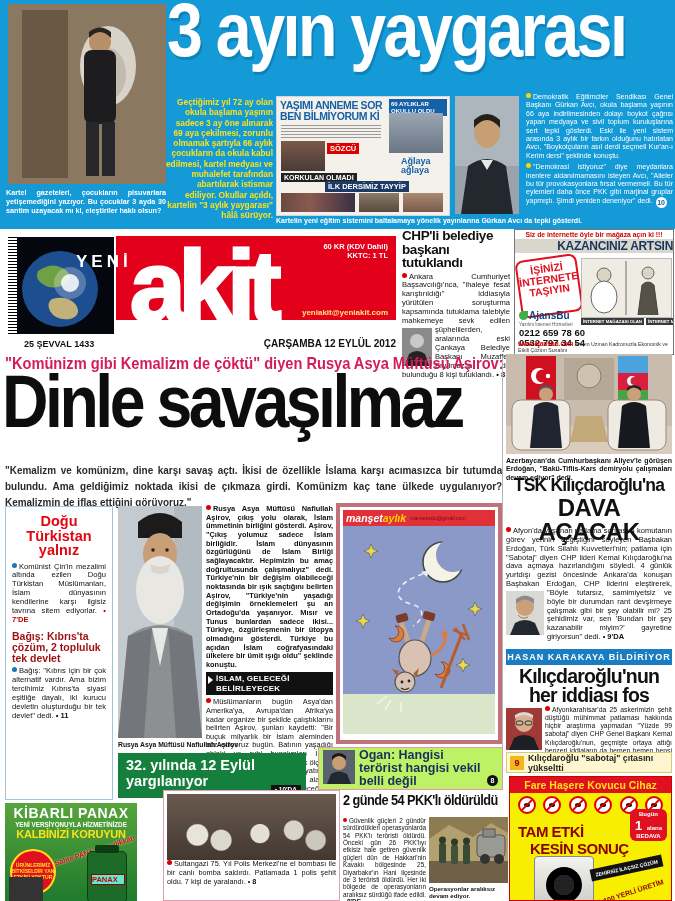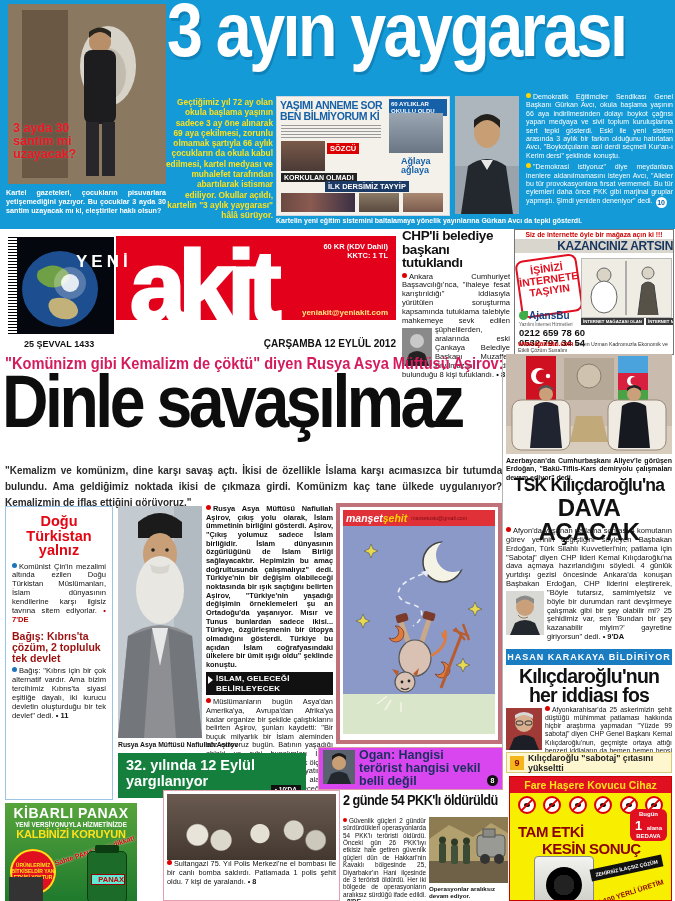--- a/index.html
+++ b/index.html
@@ -172,7 +172,6 @@
         <rect x="78" y="118" width="13" height="54" fill="#26262b"></rect>
         <rect x="94" y="118" width="13" height="54" fill="#26262b"></rect>
       </svg>
-      <div class="ab u-overlay">3 ayda 30 santim mi uzayacak?</div>
     </div>
     <div class="ab u-caption j">Kartel gazeteleri, çocukların pisuvarlara yetişemediğini yazıyor. Bu çocuklar 3 ayda 30 santim uzayacak mı ki, eleştiriler haklı olsun?</div>
 

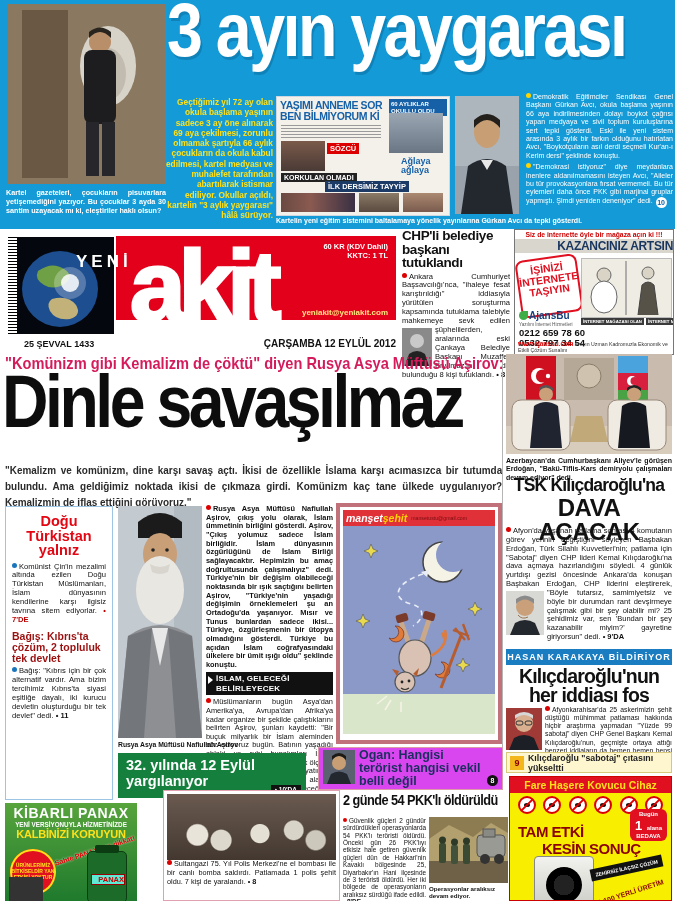--- a/index.html
+++ b/index.html
@@ -326,7 +326,7 @@
   <div class="ab cartoon">
     <div class="chead">
       <span class="cb1">manşet</span>
-        <span class="cb2">şehit</span>
+        <span class="cb2">aylık</span>
       <span class="cmail">mansetustu@gmail.com</span>
     </div>
     <svg width="152" height="208" viewBox="0 0 152 208">

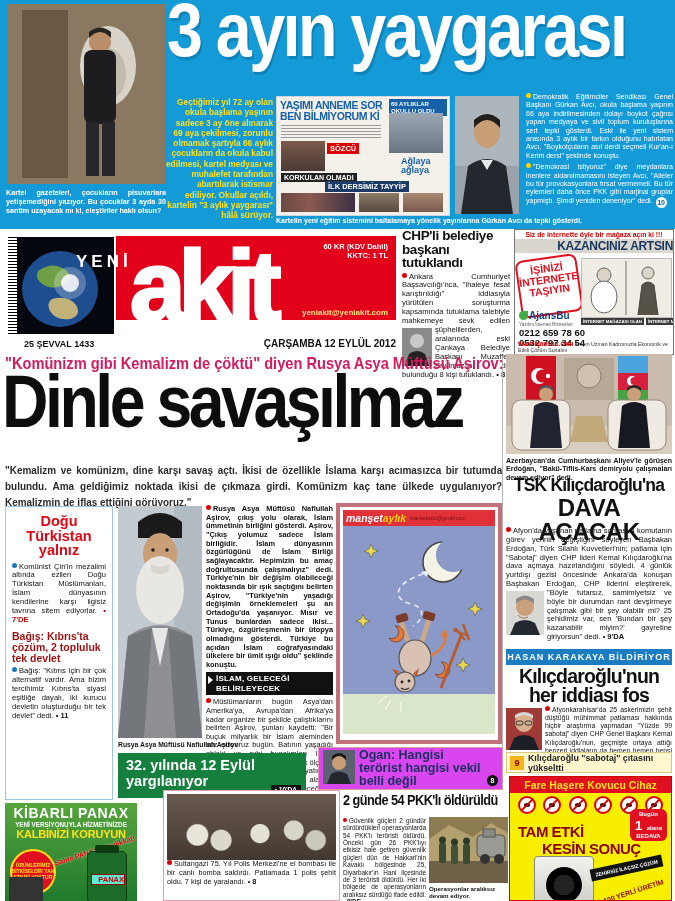--- a/index.html
+++ b/index.html
@@ -93,7 +93,7 @@
   .cmail{color:#7a0d12;font-size:5.2px;margin-left:4px;}
 
   
-  .ogan{left:318px;top:747px;width:185px;height:43px;background:#d946ef;border:1.5px solid #dd9aa8;display:flex;align-items:center;gap:4px;padding:0 4px;box-sizing:border-box;}
+  .ogan{left:318px;top:747px;width:185px;height:43px;background:#bef264;border:1.5px solid #dd9aa8;display:flex;align-items:center;gap:4px;padding:0 4px;box-sizing:border-box;}
   .ogan .txt{color:#1a2f5e;font-weight:700;font-size:12.5px;line-height:1.04;}
   .ocirc{width:11px;height:11px;border-radius:50%;background:#111;color:#fff;font-size:7px;font-weight:700;text-align:center;line-height:11px;flex:0 0 auto;align-self:flex-end;margin-bottom:3px;}
 

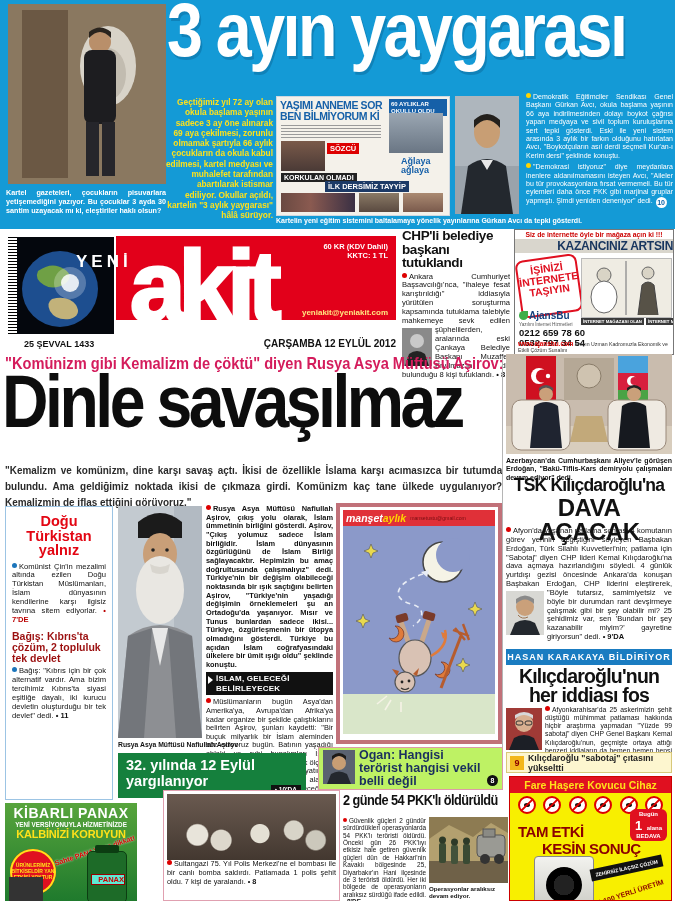--- a/index.html
+++ b/index.html
@@ -148,7 +148,7 @@
   .farebadge .s{font-size:6px;font-weight:700;display:block;}
   .farebadge .n{font-size:13px;font-weight:700;display:inline;}
   .fl1{color:#8b0000;font-weight:700;font-size:15px;margin:6px 0 0 8px;letter-spacing:-0.5px;}
-  .fl2{color:#8b0000;font-weight:700;font-size:15px;margin:0 0 0 32px;letter-spacing:-0.5px;}
+  .fl2{color:#8b0000;font-weight:700;font-size:15px;margin:0 0 0 20px;letter-spacing:-0.5px;}
   .device{position:absolute;left:24px;bottom:-14px;width:58px;height:56px;background:linear-gradient(#f2f2ee,#c9c9c2);border:1px solid #888;border-radius:4px;}
   .device:before{content:"";position:absolute;left:11px;top:10px;width:36px;height:36px;border-radius:50%;background:radial-gradient(circle,#222 0 40%,#000 41% 70%,#333 71%);}
   .zchip{position:absolute;right:8px;bottom:26px;background:#111;color:#fff;font-weight:700;font-size:5px;padding:3px 5px;transform:rotate(-12deg);text-align:center;line-height:1.2;}

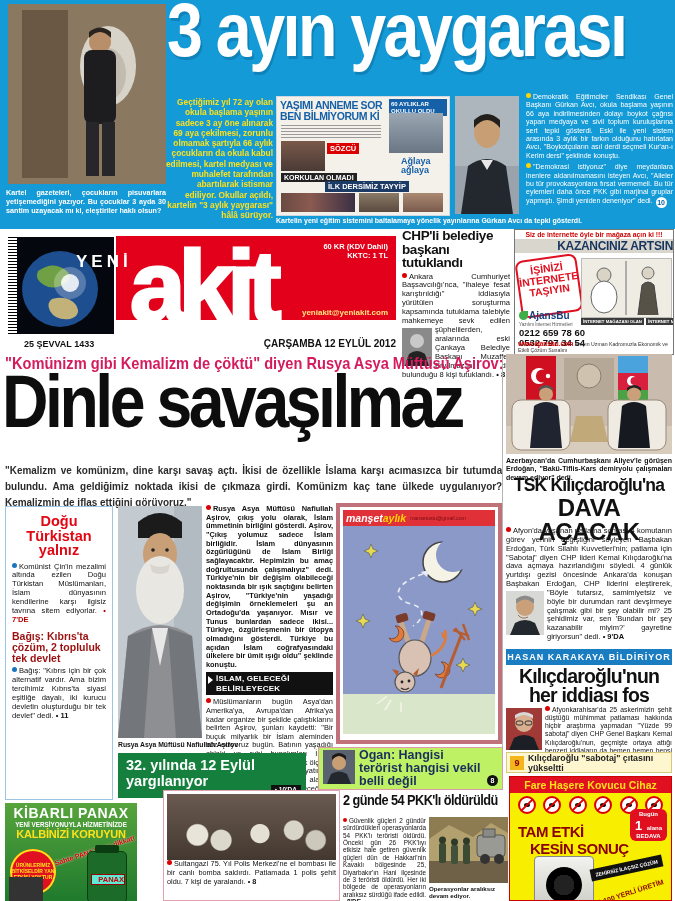--- a/index.html
+++ b/index.html
@@ -121,7 +121,7 @@
   .bottle{position:absolute;right:10px;top:48px;width:38px;height:50px;background:#1d6b28;border:1px solid #0c3d12;border-radius:5px;}
   .bottle .cap{position:absolute;left:7px;top:-7px;width:24px;height:8px;background:#0c3d12;border-radius:2px;}
   .bottle .lbl{position:absolute;left:3px;top:22px;width:32px;background:#5eead4;border:1px solid #900;color:#c00;
-               font-weight:700;font-size:7.5px;text-align:right;}
+               font-weight:700;font-size:7.5px;text-align:left;}
   .manp{position:absolute;left:4px;bottom:-2px;width:34px;height:26px;background:#333;}
 
   .istbox{left:163px;top:790px;width:177px;height:111px;border:1.5px solid #e0a0b0;background:#fff;padding:3px;box-sizing:border-box;}

